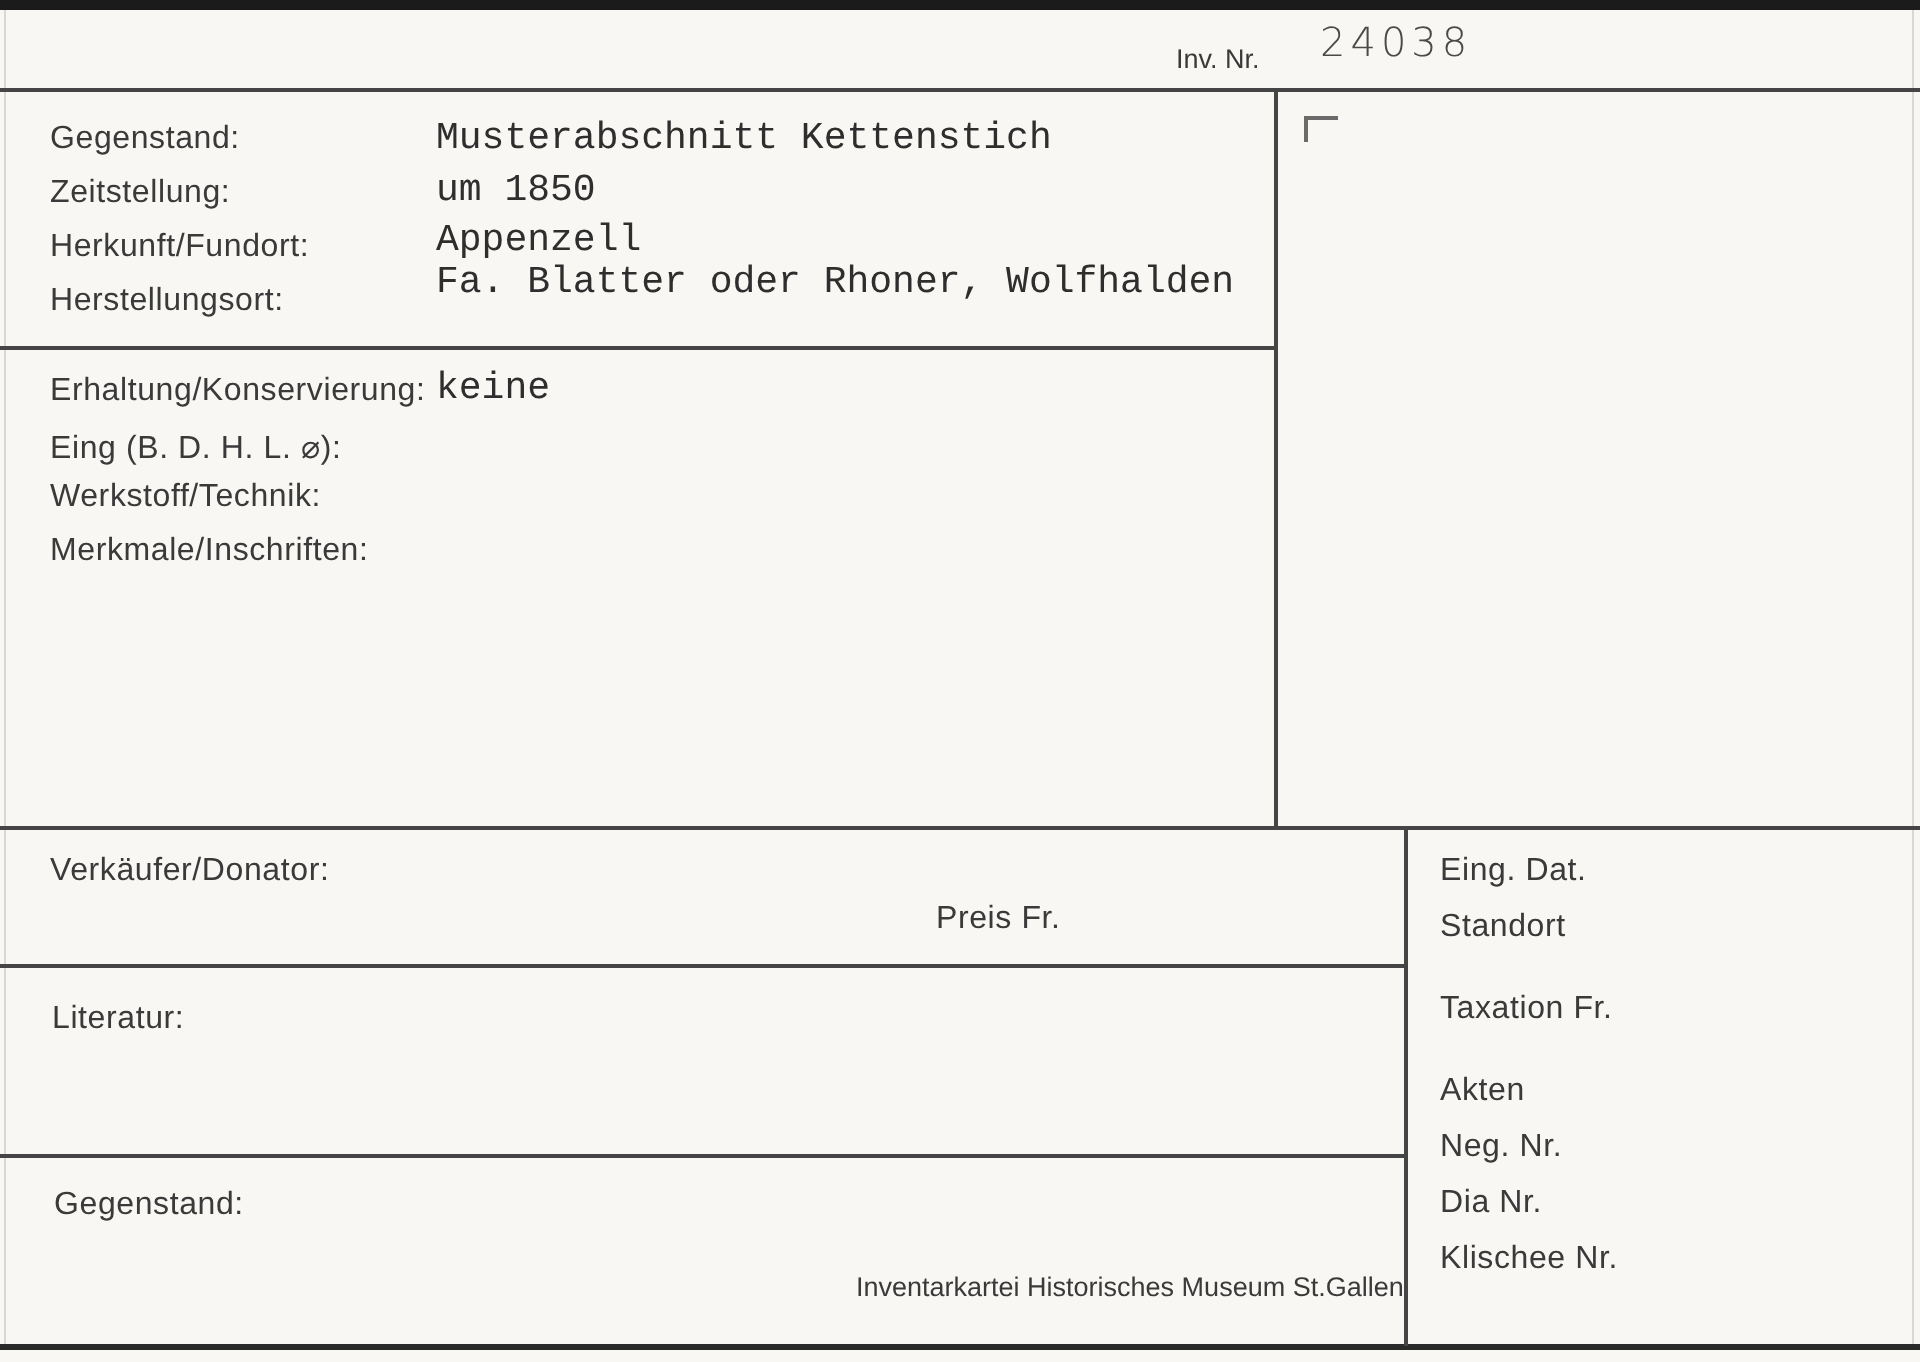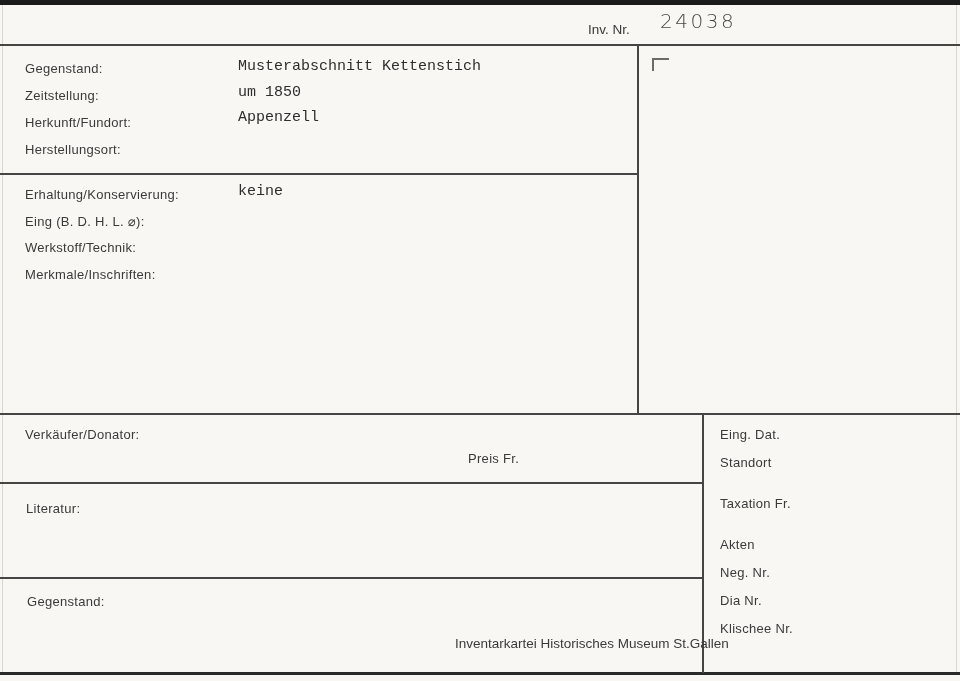--- a/index.html
+++ b/index.html
@@ -30,7 +30,7 @@
   .edge{position:absolute;width:1px;background:var(--edge);}
   .label{
     position:absolute;
-    font-size:13px;
+    font-size:16px;
     color:var(--label-text);
     letter-spacing:0.3px;
     white-space:nowrap;

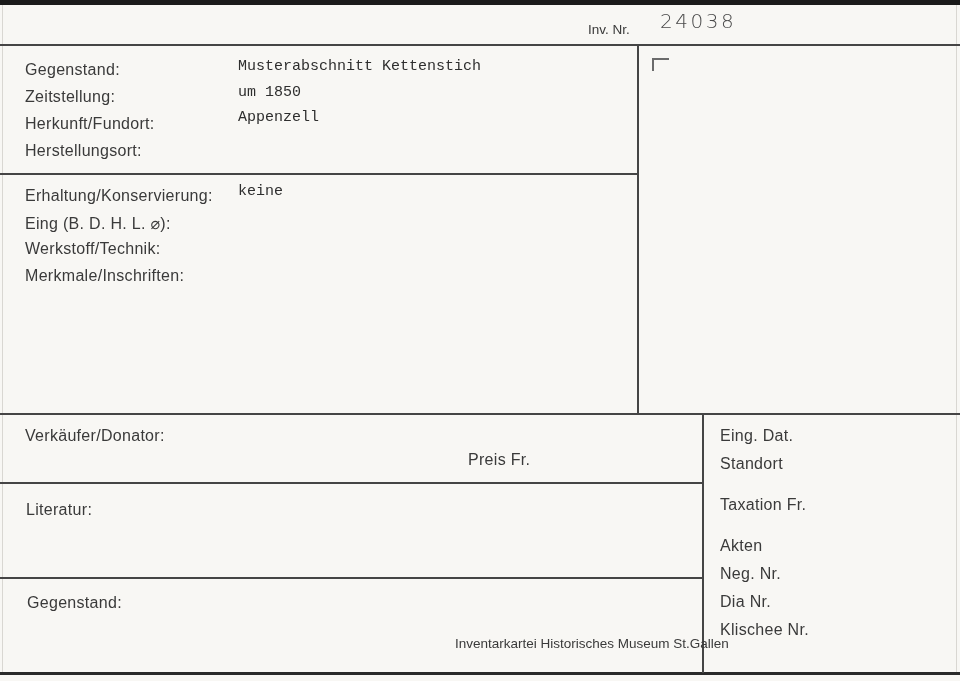--- a/index.html
+++ b/index.html
@@ -38,10 +38,9 @@
   .typed{
     position:absolute;
     font-family:"Liberation Mono","DejaVu Sans Mono",monospace;
-    font-size:15px;
+    font-size:19px;
     color:var(--typed-text);
     white-space:nowrap;
-    margin-left:20px;
   }
   .inv-label{
     position:absolute;top:22px;left:588px;

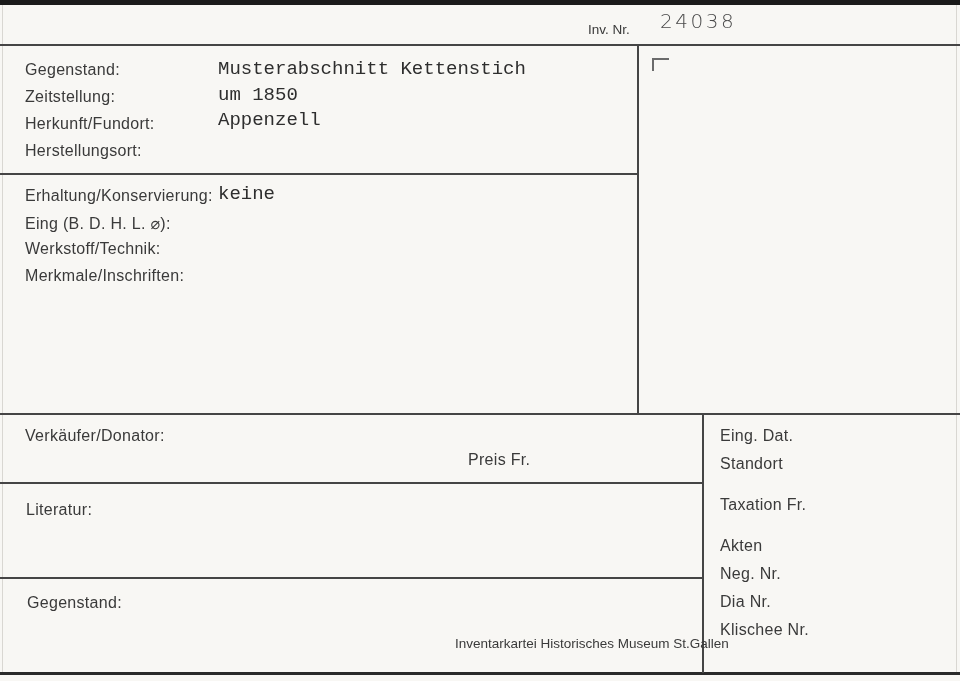--- a/index.html
+++ b/index.html
@@ -95,6 +95,7 @@
   <div class="typed" style="top:58px;left:218px">Musterabschnitt Kettenstich</div>
   <div class="typed" style="top:84px;left:218px">um 1850</div>
   <div class="typed" style="top:109px;left:218px">Appenzell</div>
+  <div class="typed" style="top:130px;left:218px">Fa. Blatter oder Rhoner, Wolfhalden</div>
 
   <div class="label" style="top:187px;left:25px">Erhaltung/Konservierung:</div>
   <div class="label" style="top:214px;left:25px">Eing (B. D. H. L. ⌀):</div>

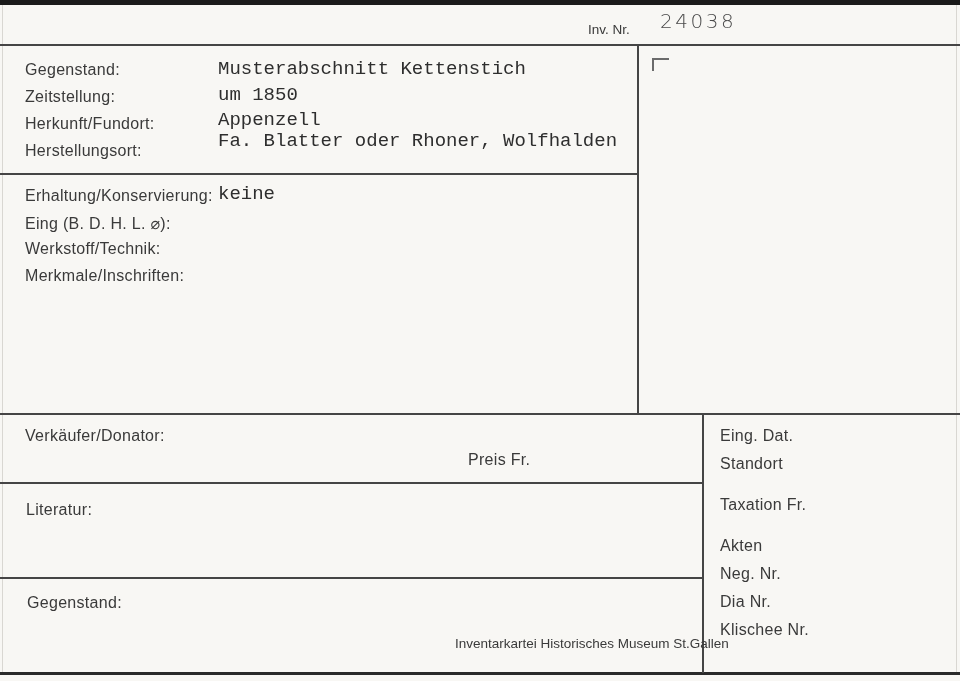--- a/index.html
+++ b/index.html
@@ -61,7 +61,7 @@
   }
   .credit{
     position:absolute;top:636px;left:428px;
-    font-size:13.5px;color:var(--label-text);margin-left:27px;
+    font-size:13.5px;color:var(--label-text);
   }
 </style>
 </head>

